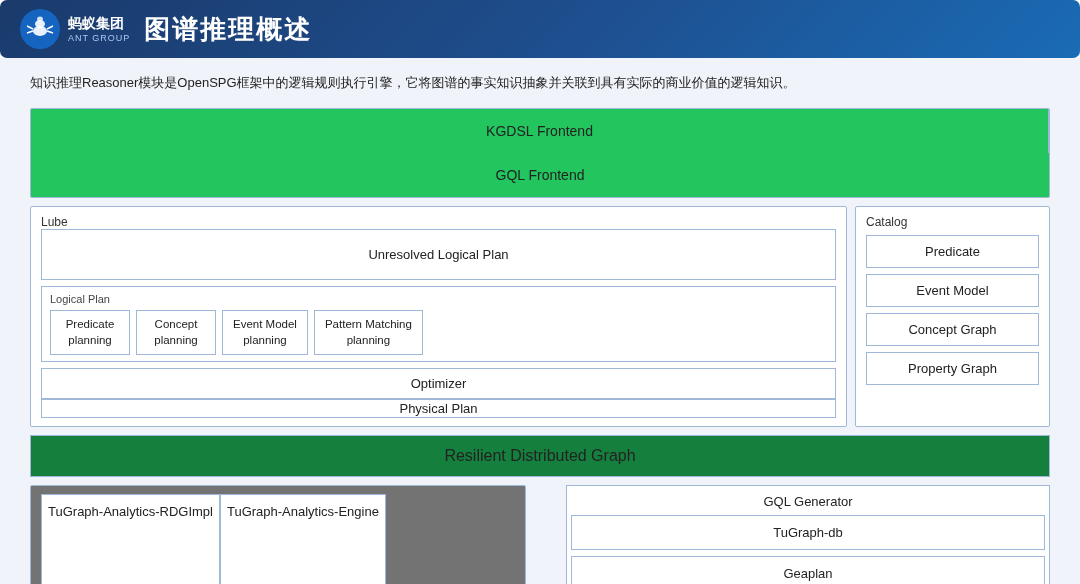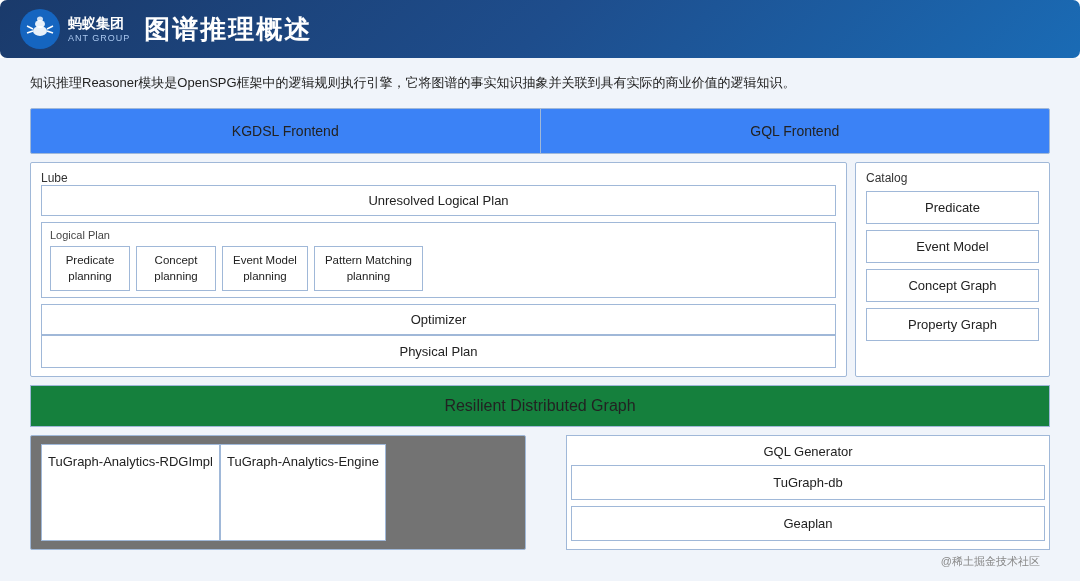--- a/index.html
+++ b/index.html
@@ -62,8 +62,9 @@
       display: flex;
       gap: 0;
       border: 1.5px solid #a0b8d8;
-      background: #3b82f6;
+      background: #22c55e;
       border-radius: 2px;
+      flex-direction: column;
     }
     .frontend-box {
       flex: 1;

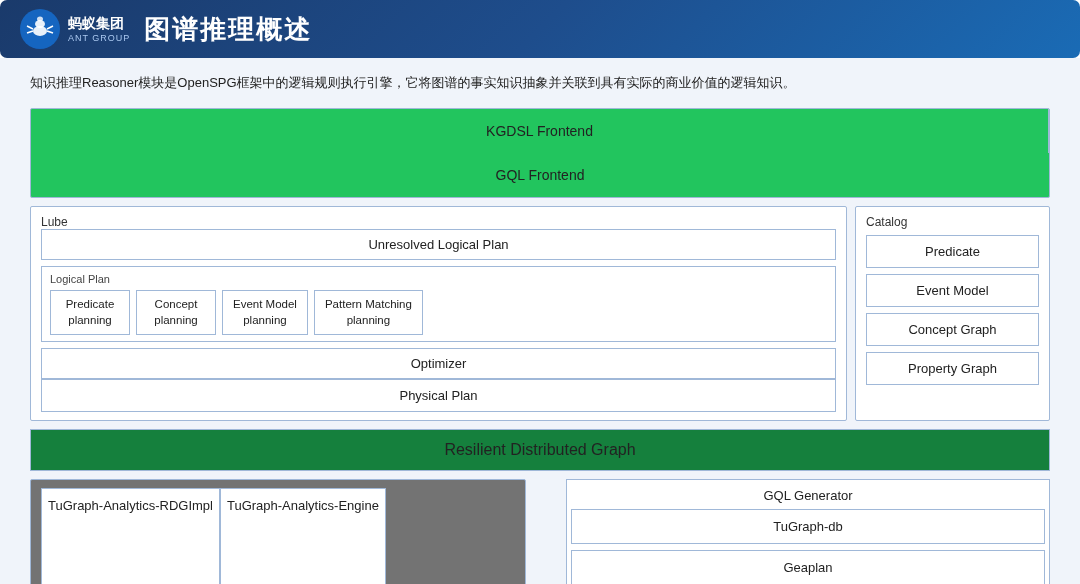--- a/index.html
+++ b/index.html
@@ -98,7 +98,7 @@
     .unresolved-plan {
       border: 1.5px solid #a0b8d8;
       text-align: center;
-      padding: 7px;
+      padding: 17px;
       font-size: 13px;
       color: #222;
       background: #fff;

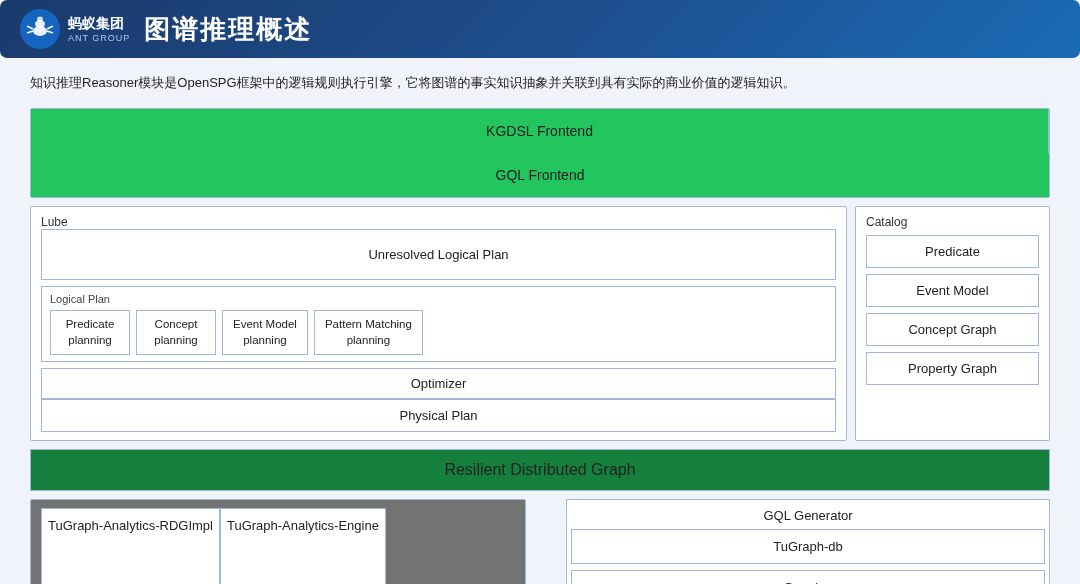--- a/index.html
+++ b/index.html
@@ -143,7 +143,7 @@
     .physical-plan-box {
       border: 1.5px solid #a0b8d8;
       text-align: center;
-      padding: 8px;
+      padding: 1px;
       font-size: 13px;
       color: #222;
       background: #fff;

